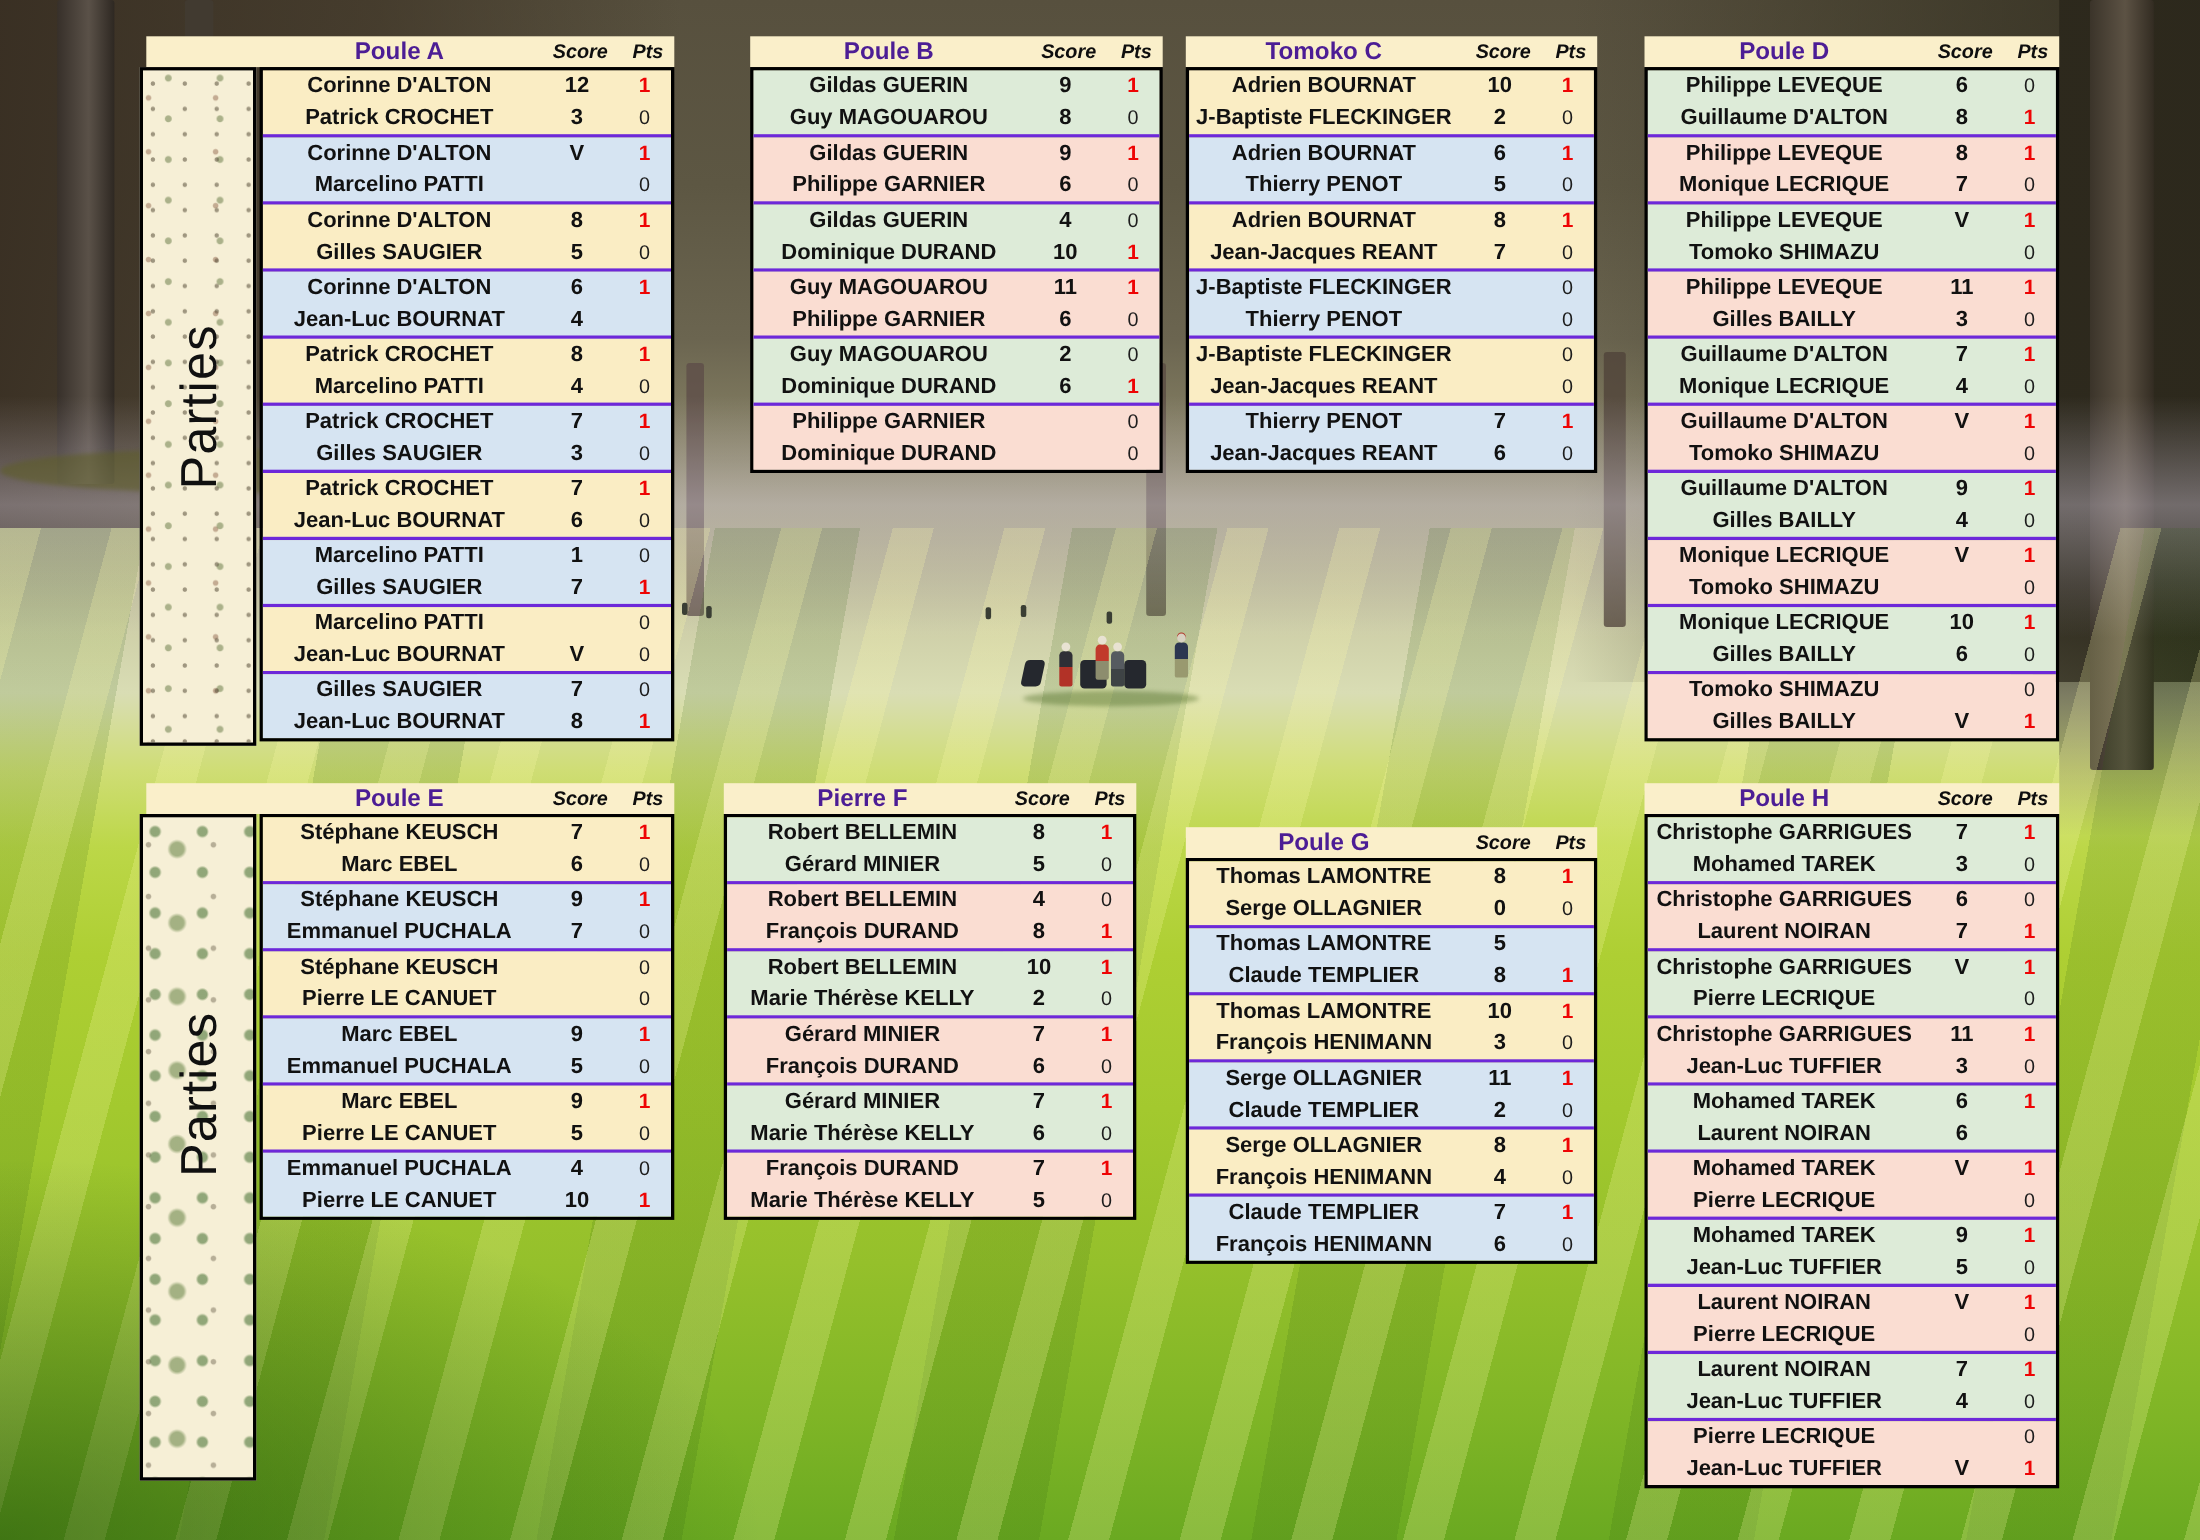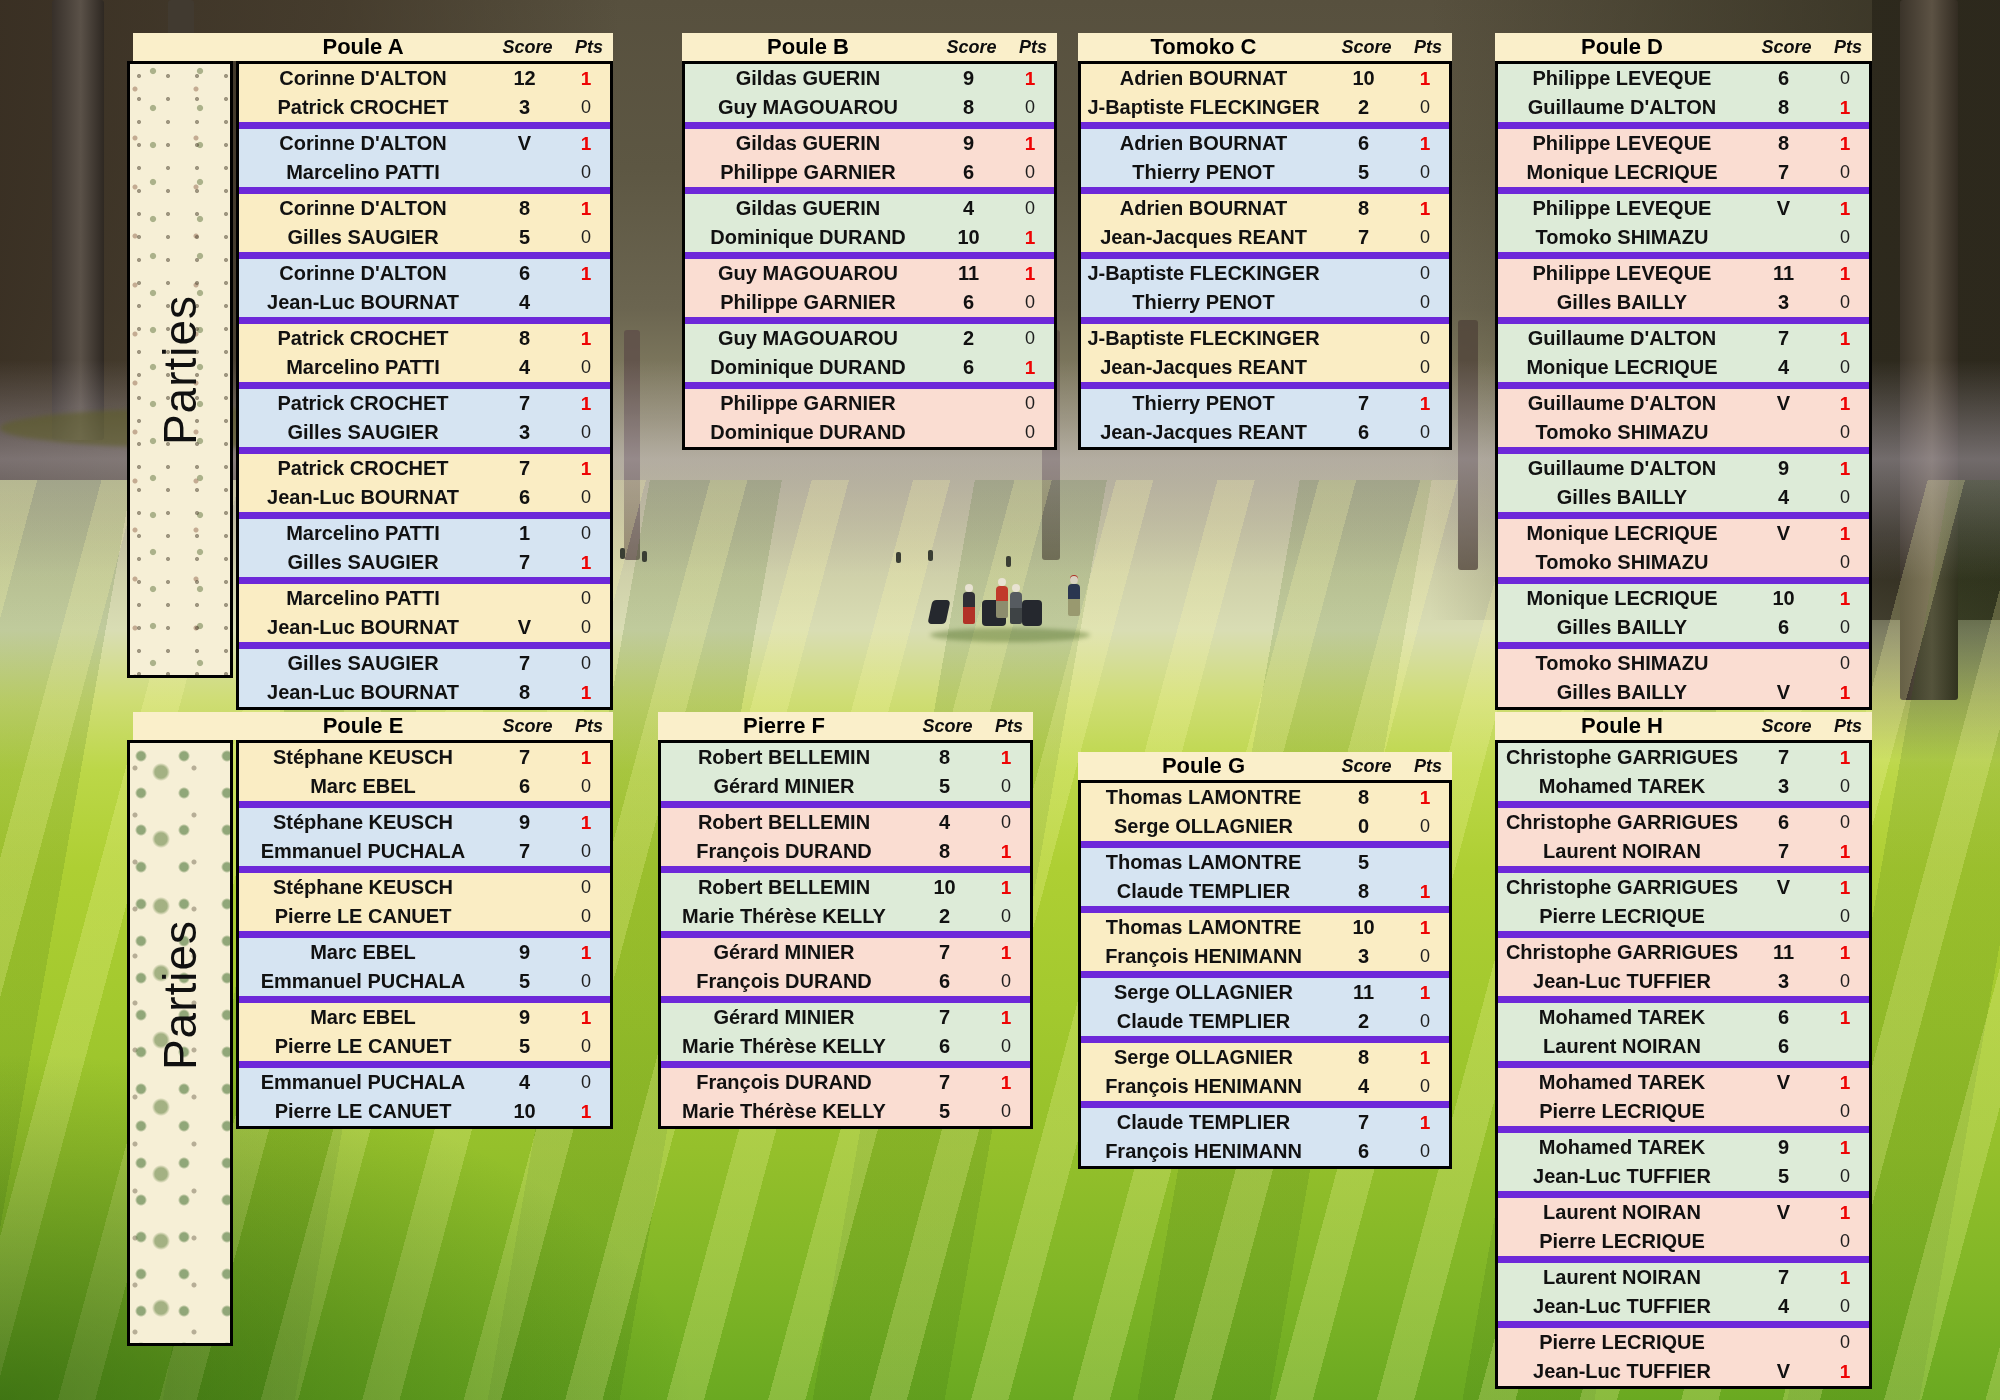--- a/index.html
+++ b/index.html
@@ -64,7 +64,7 @@
   #pool-h{left:1495px;top:712px;width:377px;}
   .pool-header{height:28px;display:flex;align-items:center;background:#FAEFCA;}
   .ph-spacer{width:103px;}
-  .ph-title{flex:1;text-align:center;font-weight:bold;font-size:22px;color:#000000;}
+  .ph-title{flex:1;text-align:center;font-weight:bold;font-size:22px;color:#4c1d95;}
   .ph-score,.ph-pts{text-align:center;font-style:italic;font-weight:bold;font-size:18px;color:#0e0e0e;}
   .ph-score{width:75px;}
   .ph-pts{width:48px;}

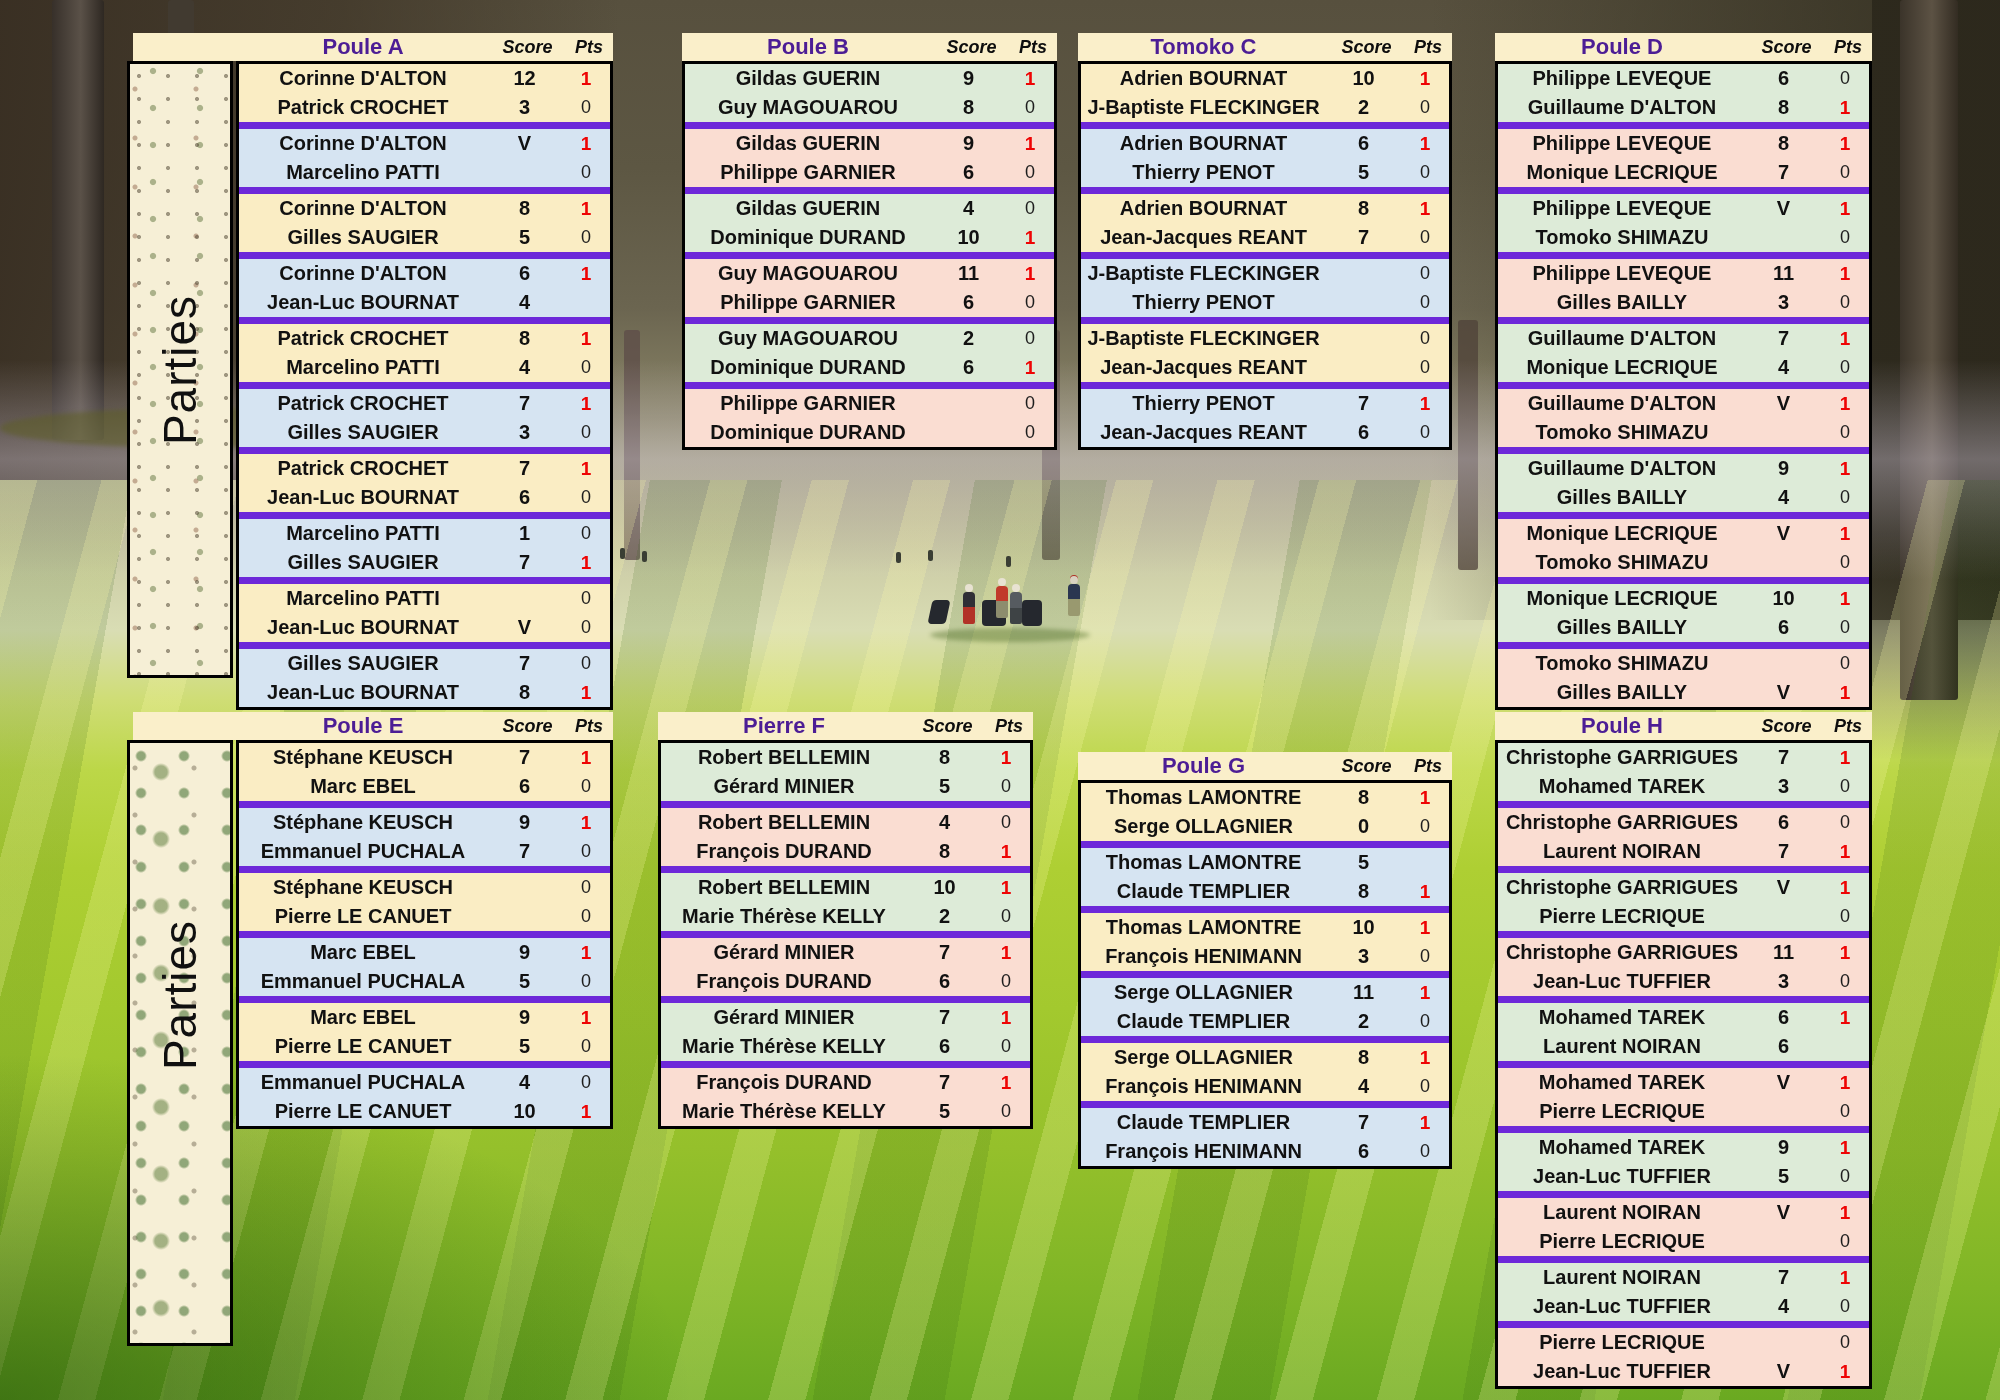--- a/index.html
+++ b/index.html
@@ -70,7 +70,7 @@
   .ph-pts{width:48px;}
   .pool-rows{border:3px solid #000;}
   .has-sidebar .pool-rows{margin-left:103px;}
-  .match{border-bottom:7px solid #6d28d9;}
+  .match{border-bottom:3px solid #6d28d9;}
   .match:last-child{border-bottom:none;}
   .pline{height:29px;display:flex;align-items:center;}
   .pname{flex:1;text-align:center;font-weight:bold;font-size:20px;color:#111;white-space:nowrap;}

